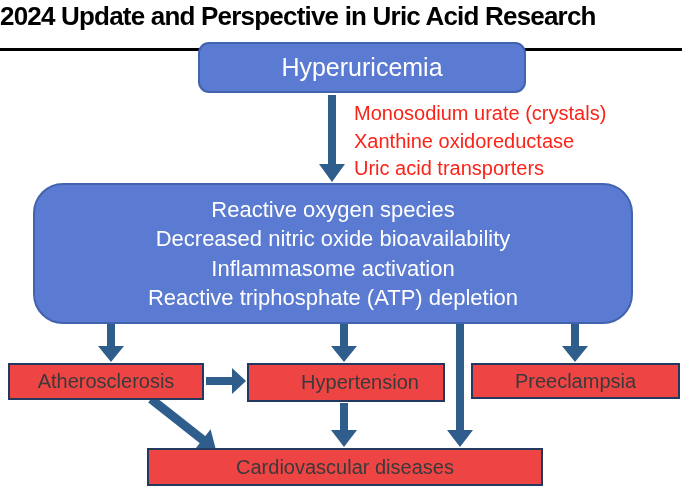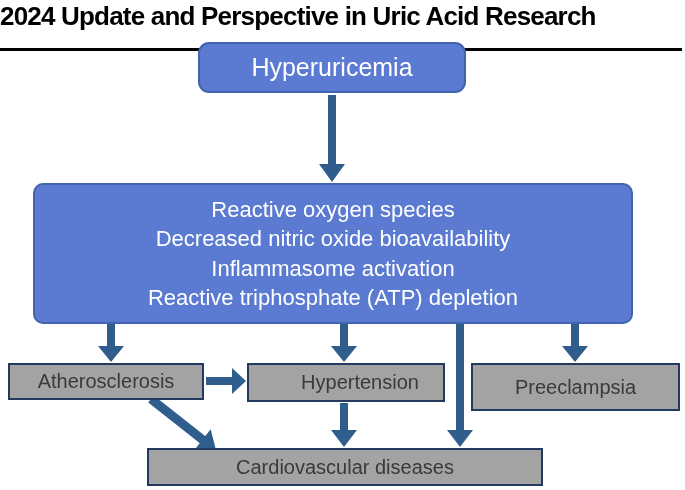--- a/index.html
+++ b/index.html
@@ -31,7 +31,7 @@
     box-sizing: border-box;
   }
   .node-hyperuricemia {
-    left: 198px; top: 42px; width: 268px; height: 51px;
+    left: 198px; top: 42px; width: 328px; height: 51px;
     border-radius: 11px; font-size: 25px;
   }
   .node-mechanisms {

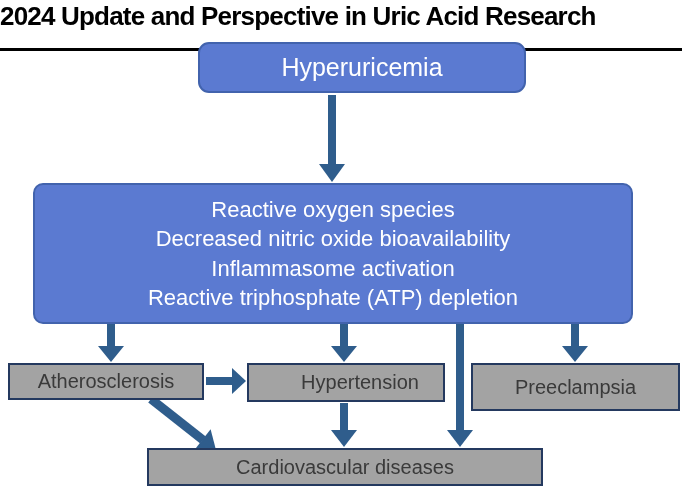--- a/index.html
+++ b/index.html
@@ -107,6 +107,11 @@
 
   <div class="blue-node node-hyperuricemia">Hyperuricemia</div>
 
+  <div class="causes">
+    <div>Monosodium urate (crystals)</div>
+    <div>Xanthine oxidoreductase</div>
+    <div>Uric acid transporters</div>
+  </div>
 
   <div class="blue-node node-mechanisms">
     <div>Reactive oxygen species</div>

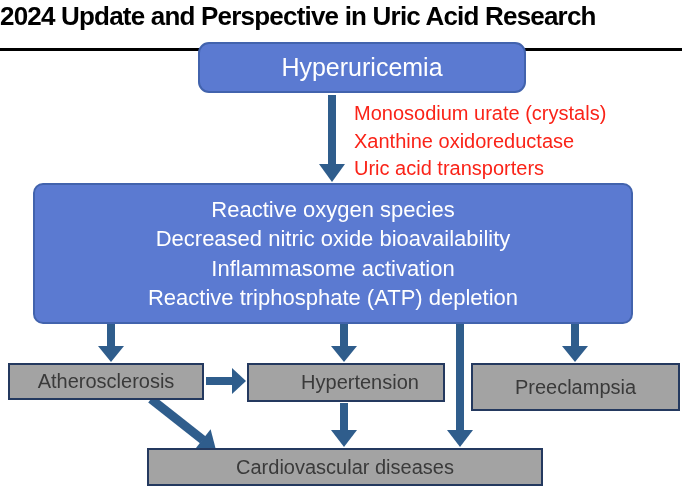--- a/index.html
+++ b/index.html
@@ -36,7 +36,7 @@
   }
   .node-mechanisms {
     left: 33px; top: 183px; width: 600px; height: 141px;
-    border-radius: 10px; font-size: 22px; line-height: 29.5px;
+    border-radius: 30px; font-size: 22px; line-height: 29.5px;
   }
 
   .causes {

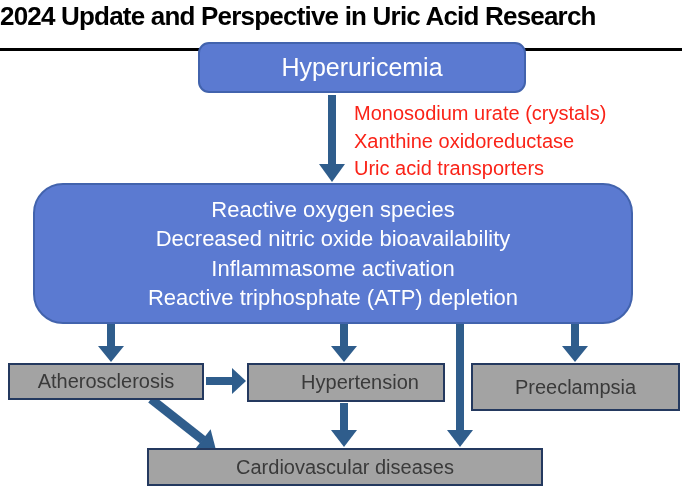--- a/index.html
+++ b/index.html
@@ -47,7 +47,7 @@
 
   .outcome-node {
     position: absolute;
-    background: #a3a3a3;
+    background: #ef4444;
     border: 2px solid #24395f;
     color: #3a3a3a;
     display: flex; align-items: center; justify-content: center;

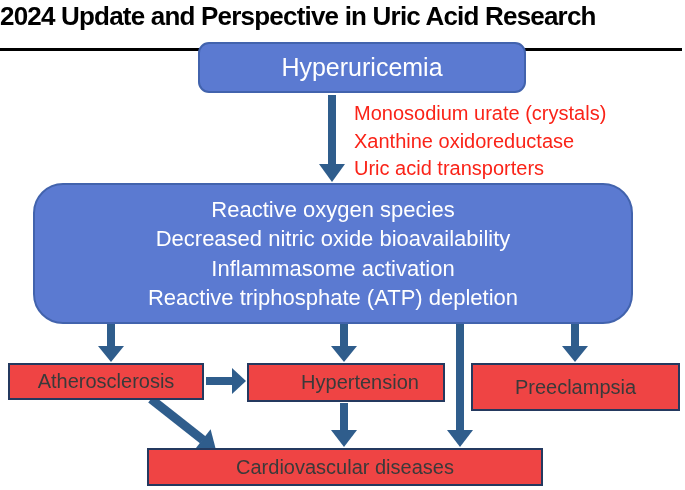--- a/index.html
+++ b/index.html
@@ -56,7 +56,7 @@
   }
   .node-atherosclerosis { left: 8px;   top: 363px; width: 196px; height: 37px; }
   .node-hypertension    { left: 247px; top: 363px; width: 198px; height: 39px; padding-left: 28px; }
-  .node-preeclampsia    { left: 471px; top: 363px; width: 209px; height: 48px; }
+  .node-preeclampsia    { left: 471px; top: 363px; width: 209px; height: 36px; }
   .node-cardiovascular  { left: 147px; top: 448px; width: 396px; height: 38px; }
 
   svg.arrows { position: absolute; inset: 0; pointer-events: none; }

